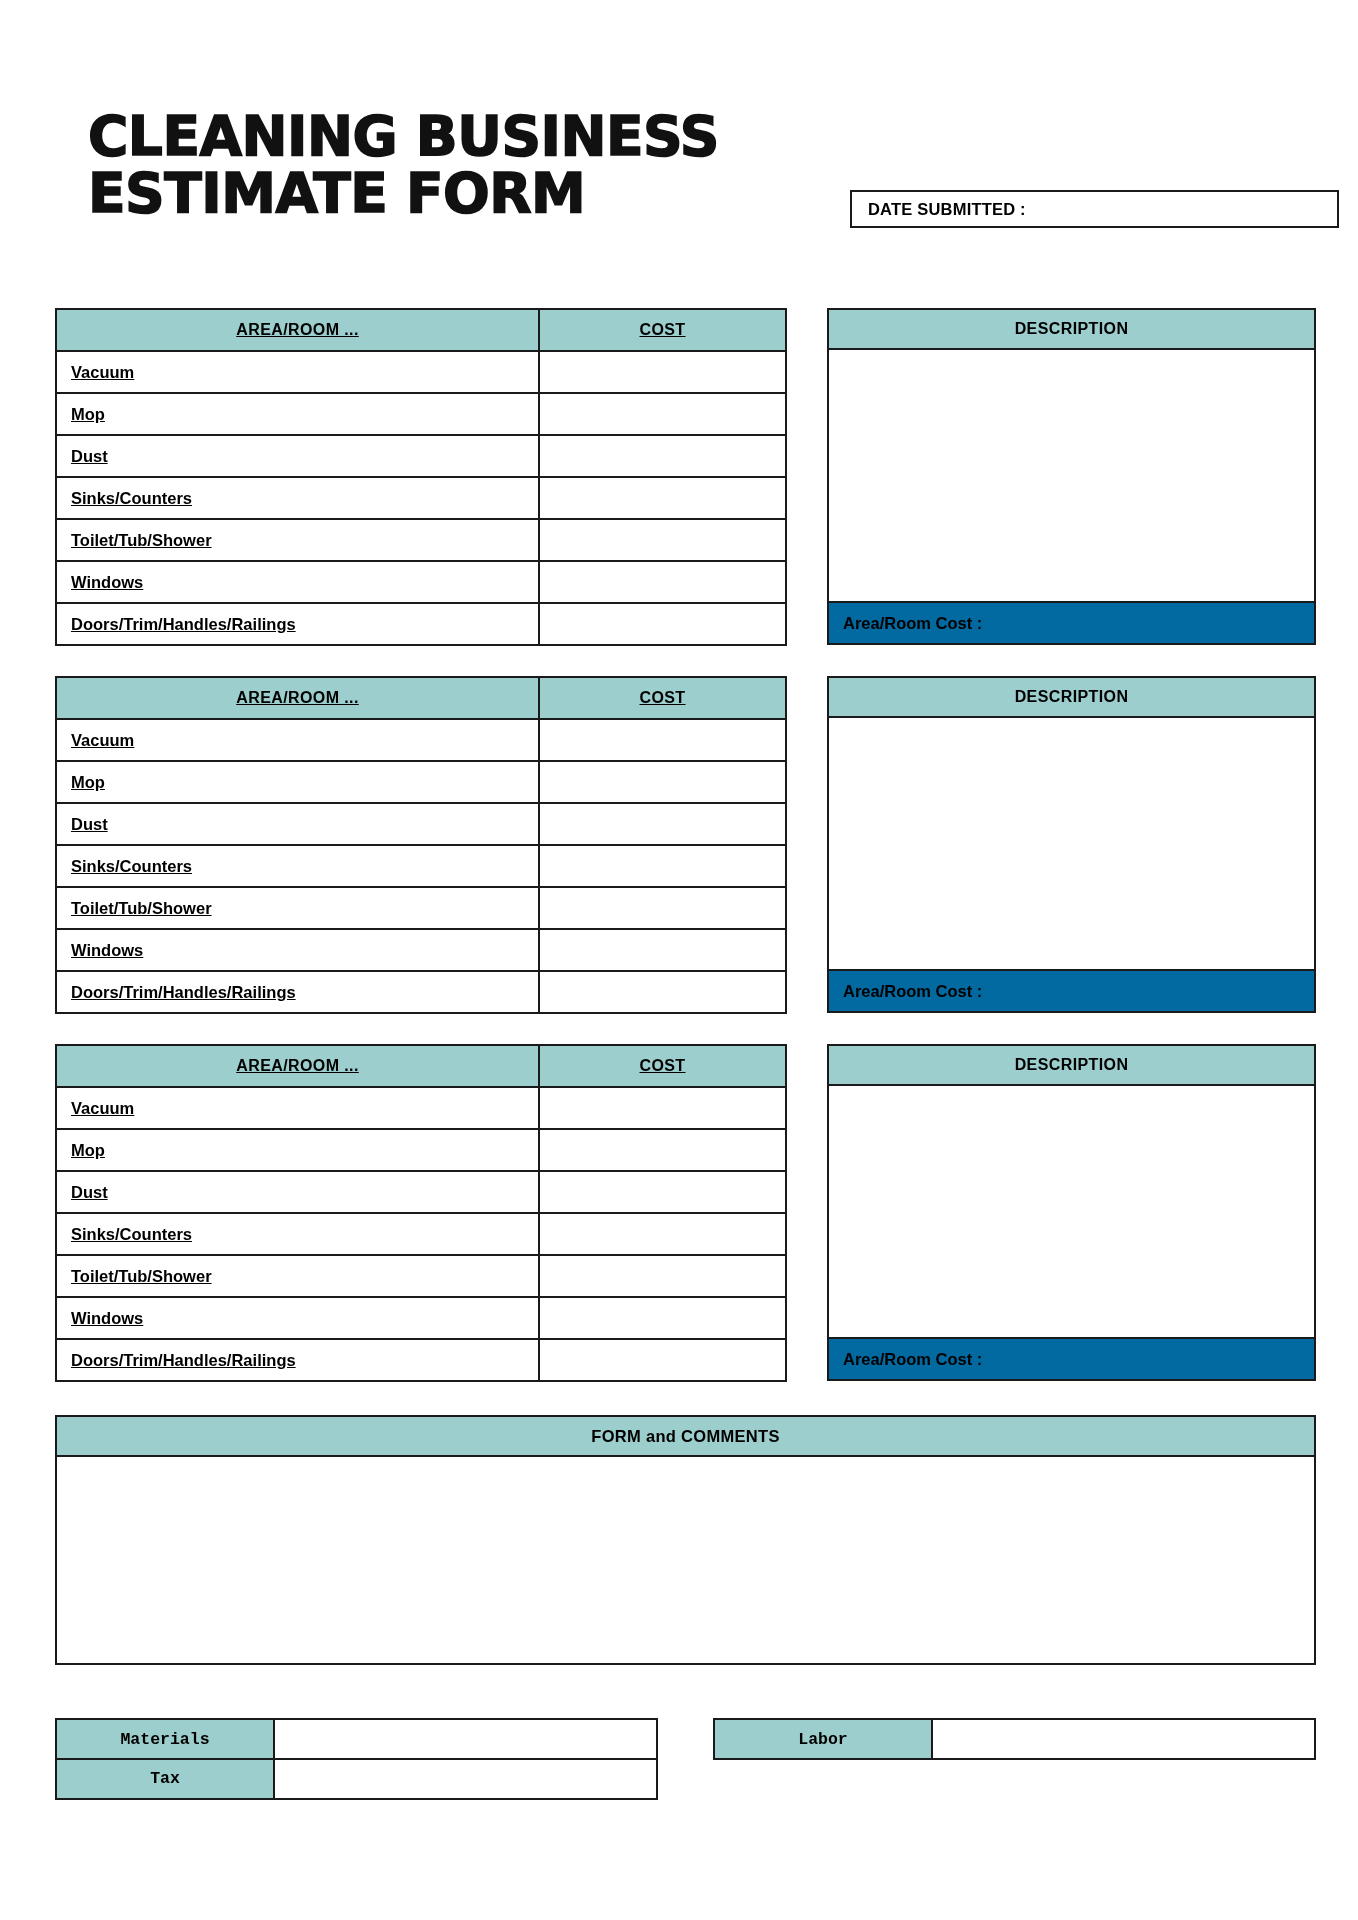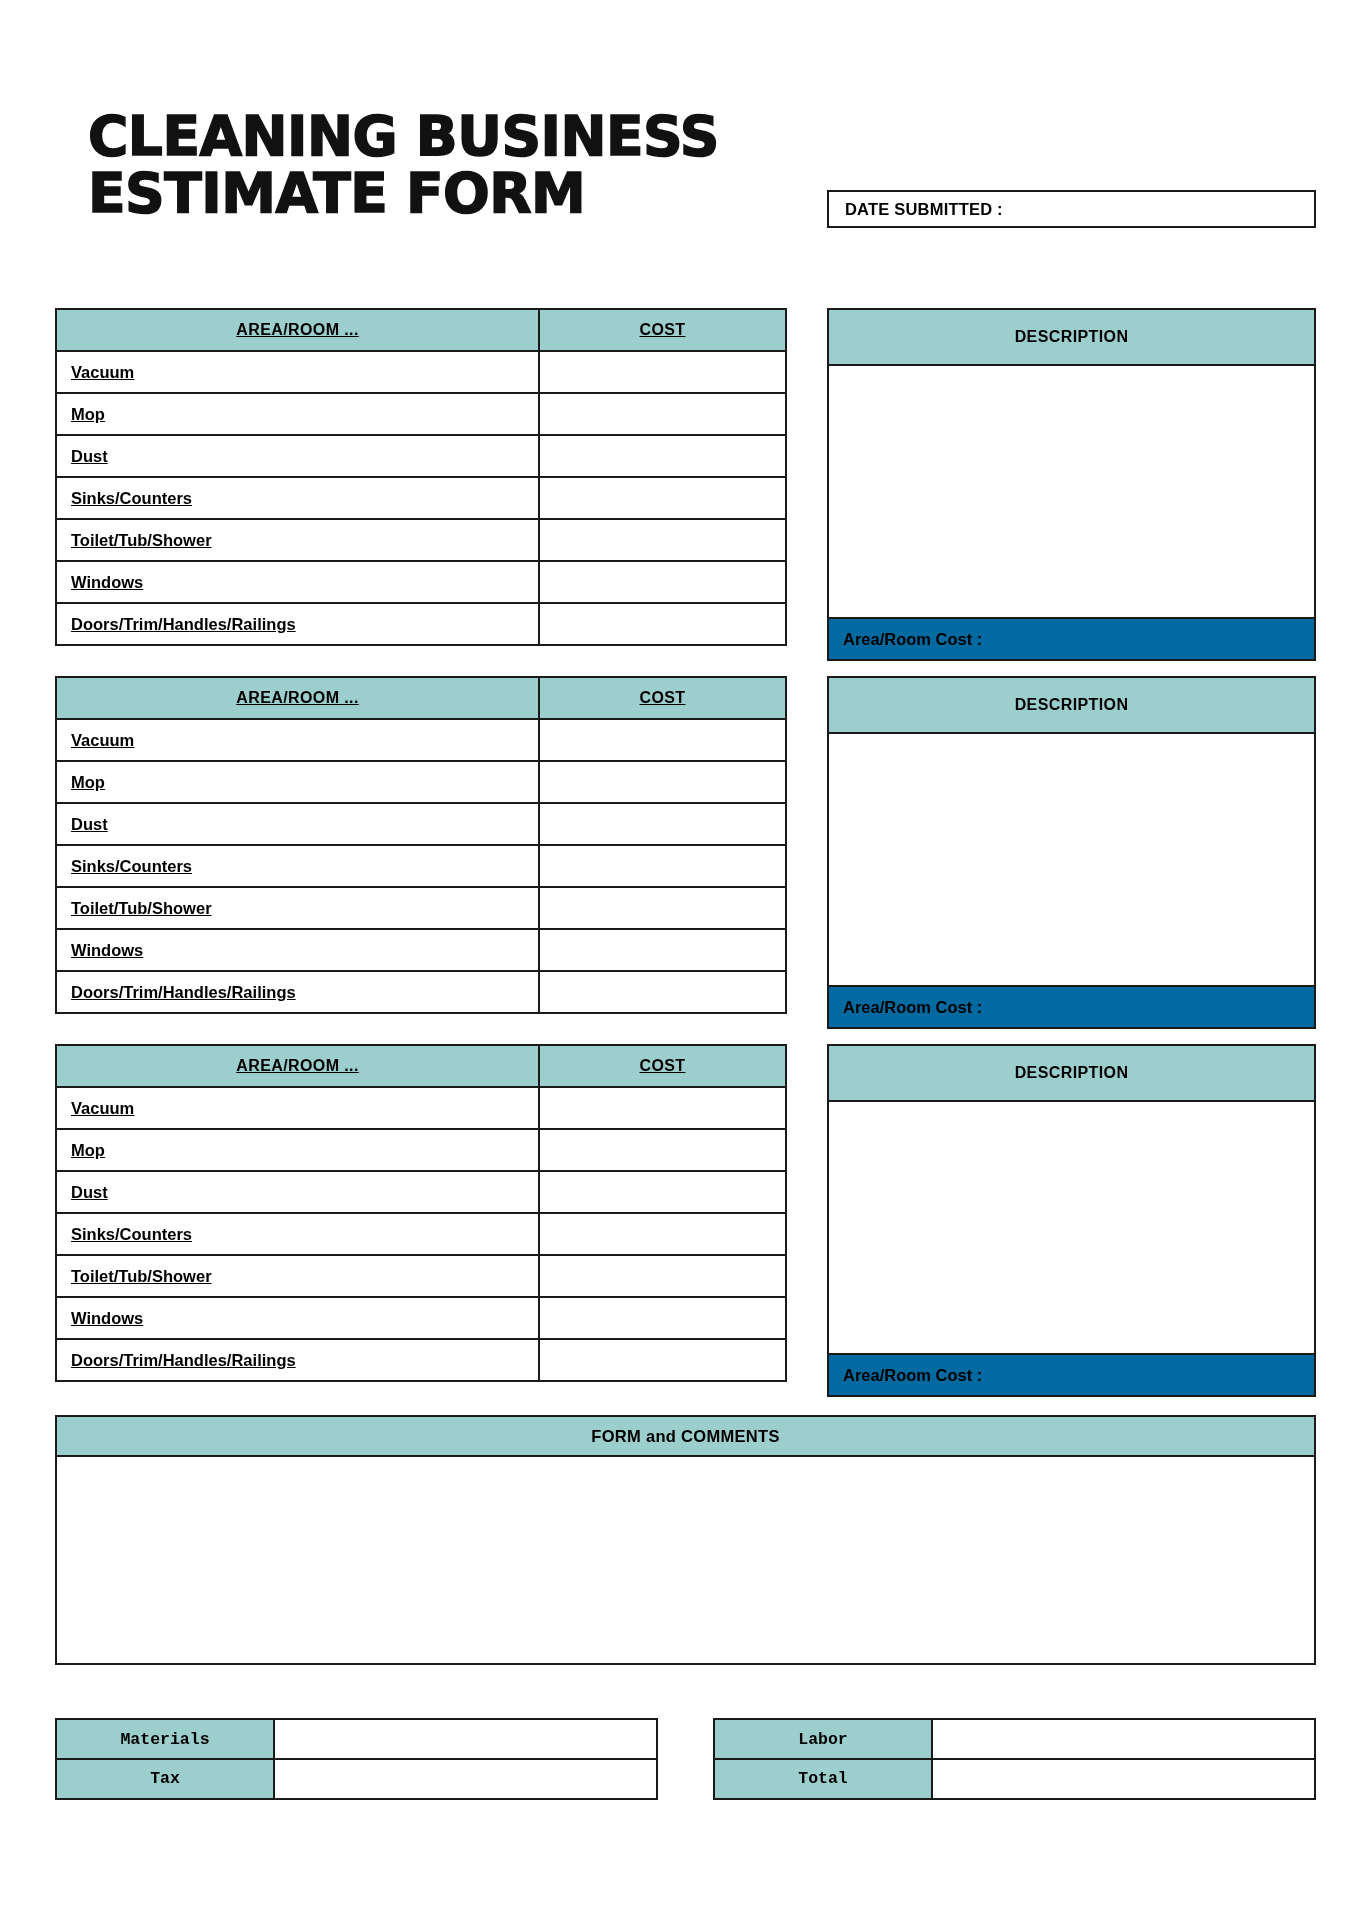--- a/index.html
+++ b/index.html
@@ -50,7 +50,7 @@
 
   .date-box {
     position: absolute;
-    left: 827px;
+    left: 850px;
     top: 190px;
     width: 489px;
     height: 38px;

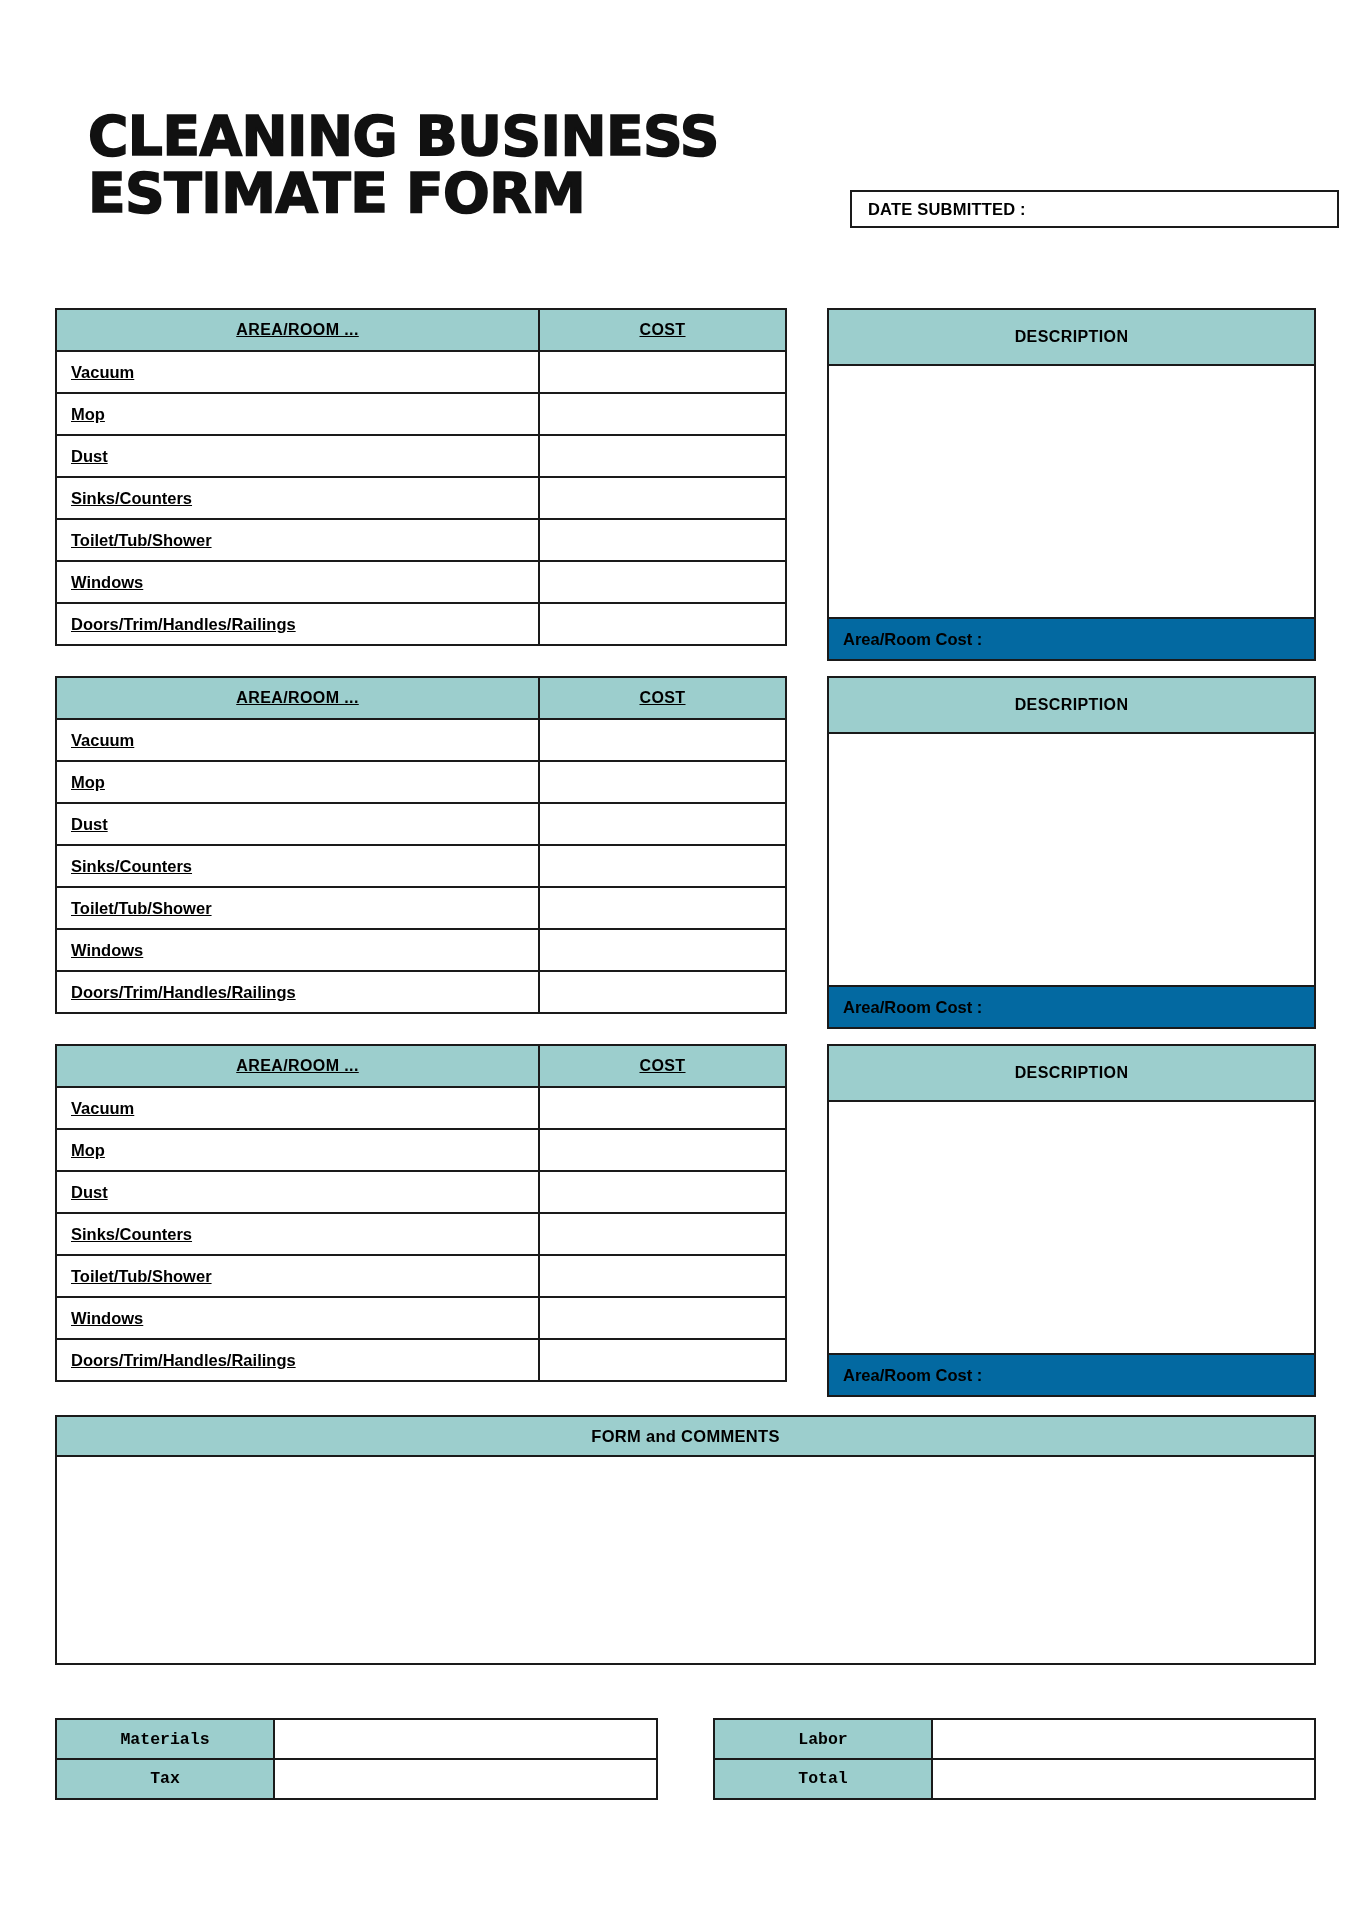--- a/index.html
+++ b/index.html
@@ -112,7 +112,7 @@
     border: 2.2px solid #1a1a1a;
     background: #9ccecd;
     box-sizing: border-box;
-    height: 58px;
+    height: 42px;
     display: flex;
     align-items: center;
     justify-content: center;

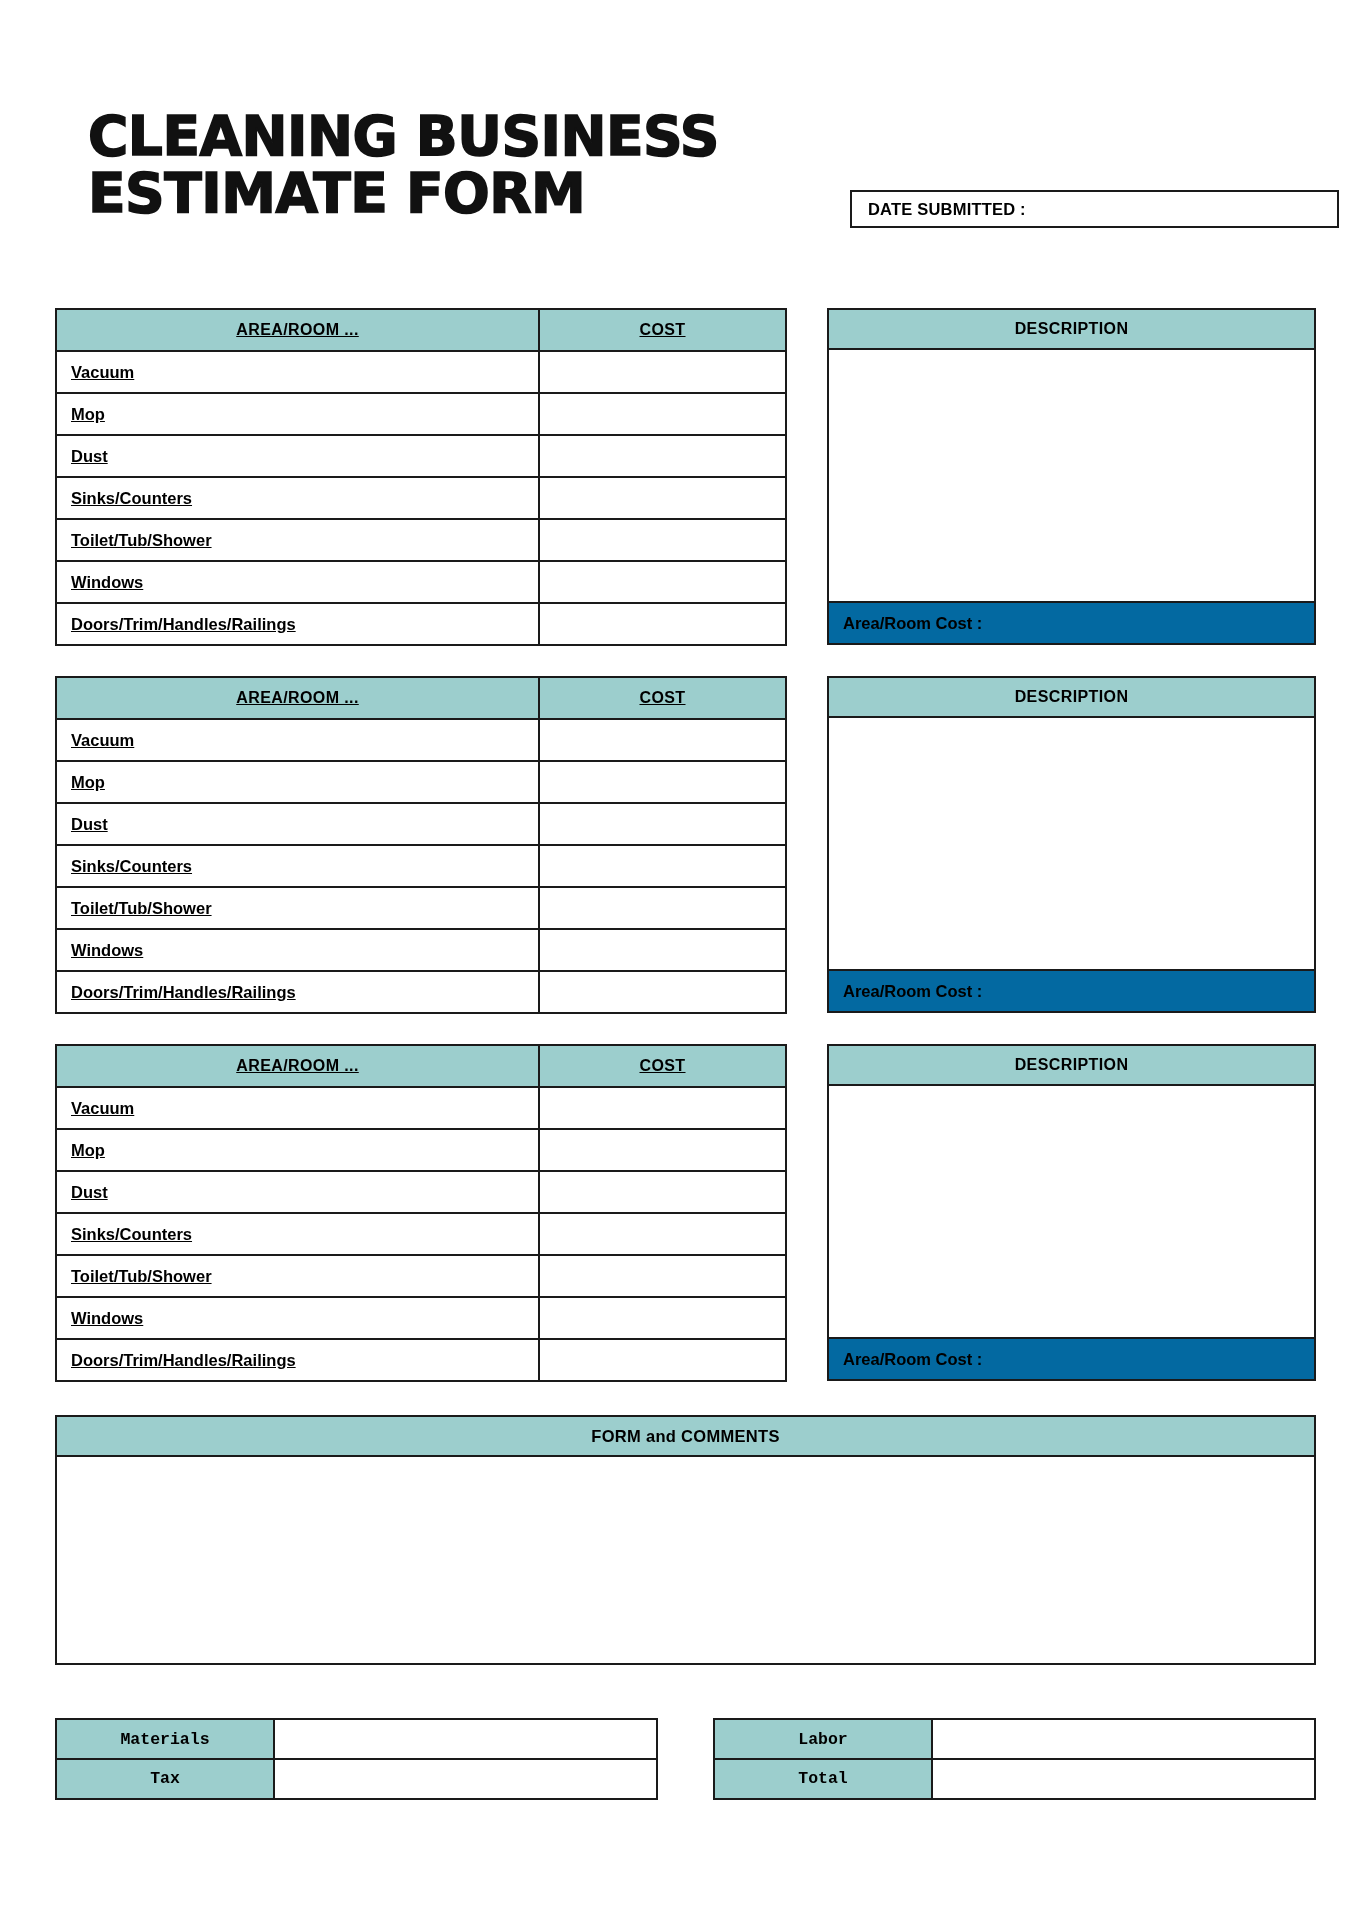--- a/index.html
+++ b/index.html
@@ -389,10 +389,6 @@
         <div class="tot-label">Labor</div>
         <div class="tot-value"></div>
       </div>
-      <div class="totals-row">
-        <div class="tot-label">Total</div>
-        <div class="tot-value"></div>
-      </div>
     </div>
   </div>
 

